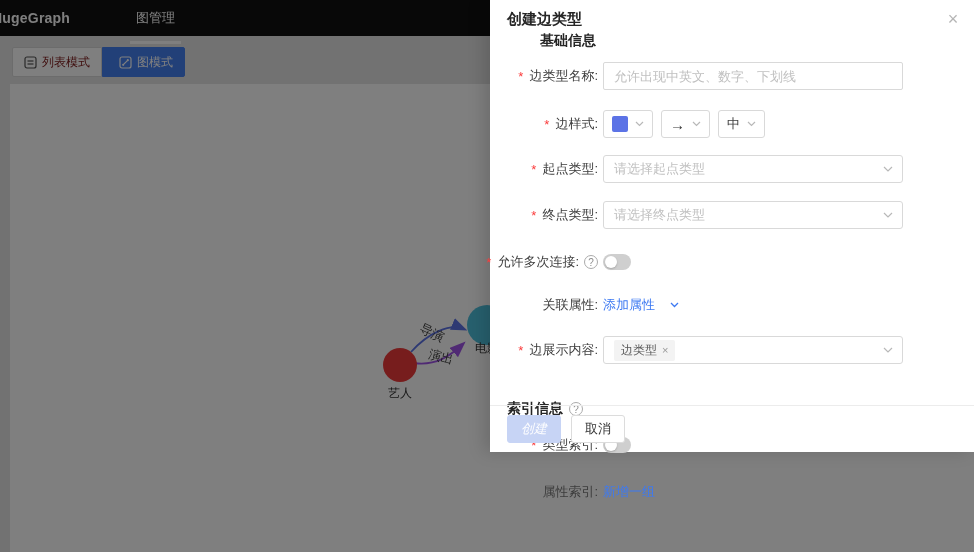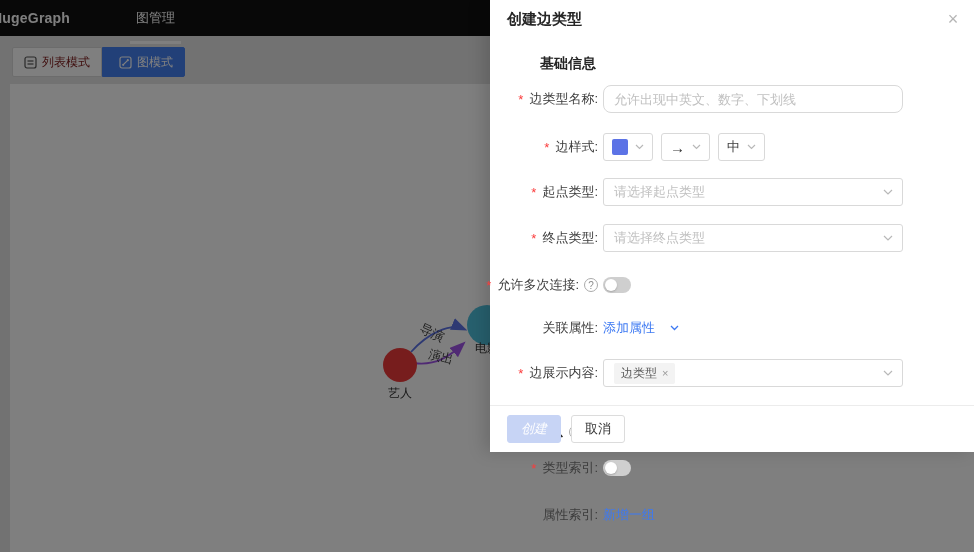--- a/index.html
+++ b/index.html
@@ -36,7 +36,7 @@
              line-height:18px;cursor:pointer;font-weight:400;}
   .drawer-body{padding:0 17px;}
   .section-h{font-size:14px;font-weight:bold;color:#262626;display:flex;align-items:center;gap:6px;}
-  .section-h.basic{margin:26px 0 0 33px;}
+  .section-h.basic{margin:3px 0 0 33px;}
   .section-h.index{margin:36px 0 0 0;}
 
   .row{display:grid;grid-template-columns:91px 300px;column-gap:5px;align-items:center;}

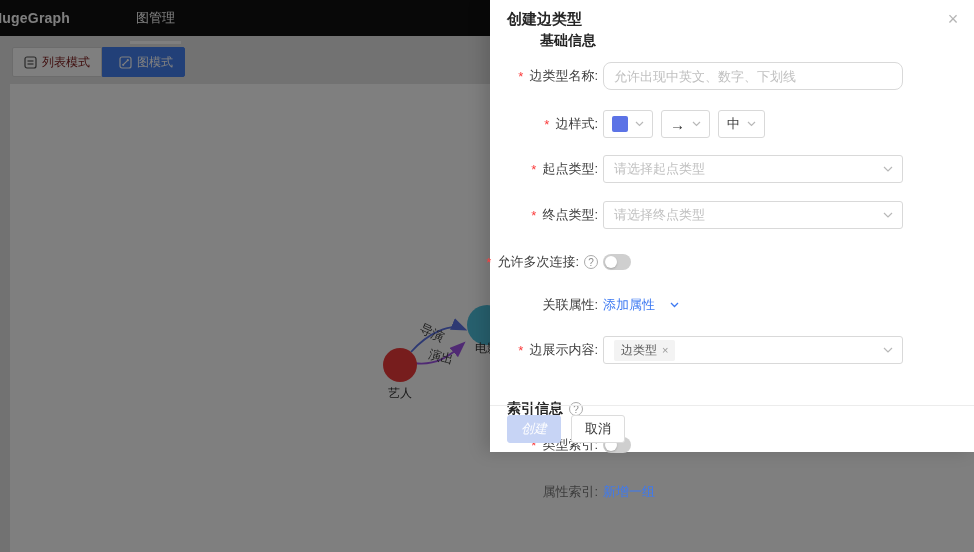--- a/index.html
+++ b/index.html
@@ -46,7 +46,7 @@
   .mt12{margin-top:12px;}.mt17{margin-top:17px;}.mt18{margin-top:18px;}
   .mt20{margin-top:20px;}.mt22{margin-top:22px;}.mt24{margin-top:24px;}.mt28{margin-top:28px;}
 
-  .tinput{width:300px;height:28px;box-sizing:border-box;border:1px solid #d9d9d9;border-radius:8px;
+  .tinput{width:300px;height:28px;box-sizing:border-box;border:1px solid #d9d9d9;border-radius:2px;
           padding:0 10px;font-size:13px;color:#333;outline:none;font-family:inherit;}
   .tinput::placeholder{color:#c0c0c0;}
 

